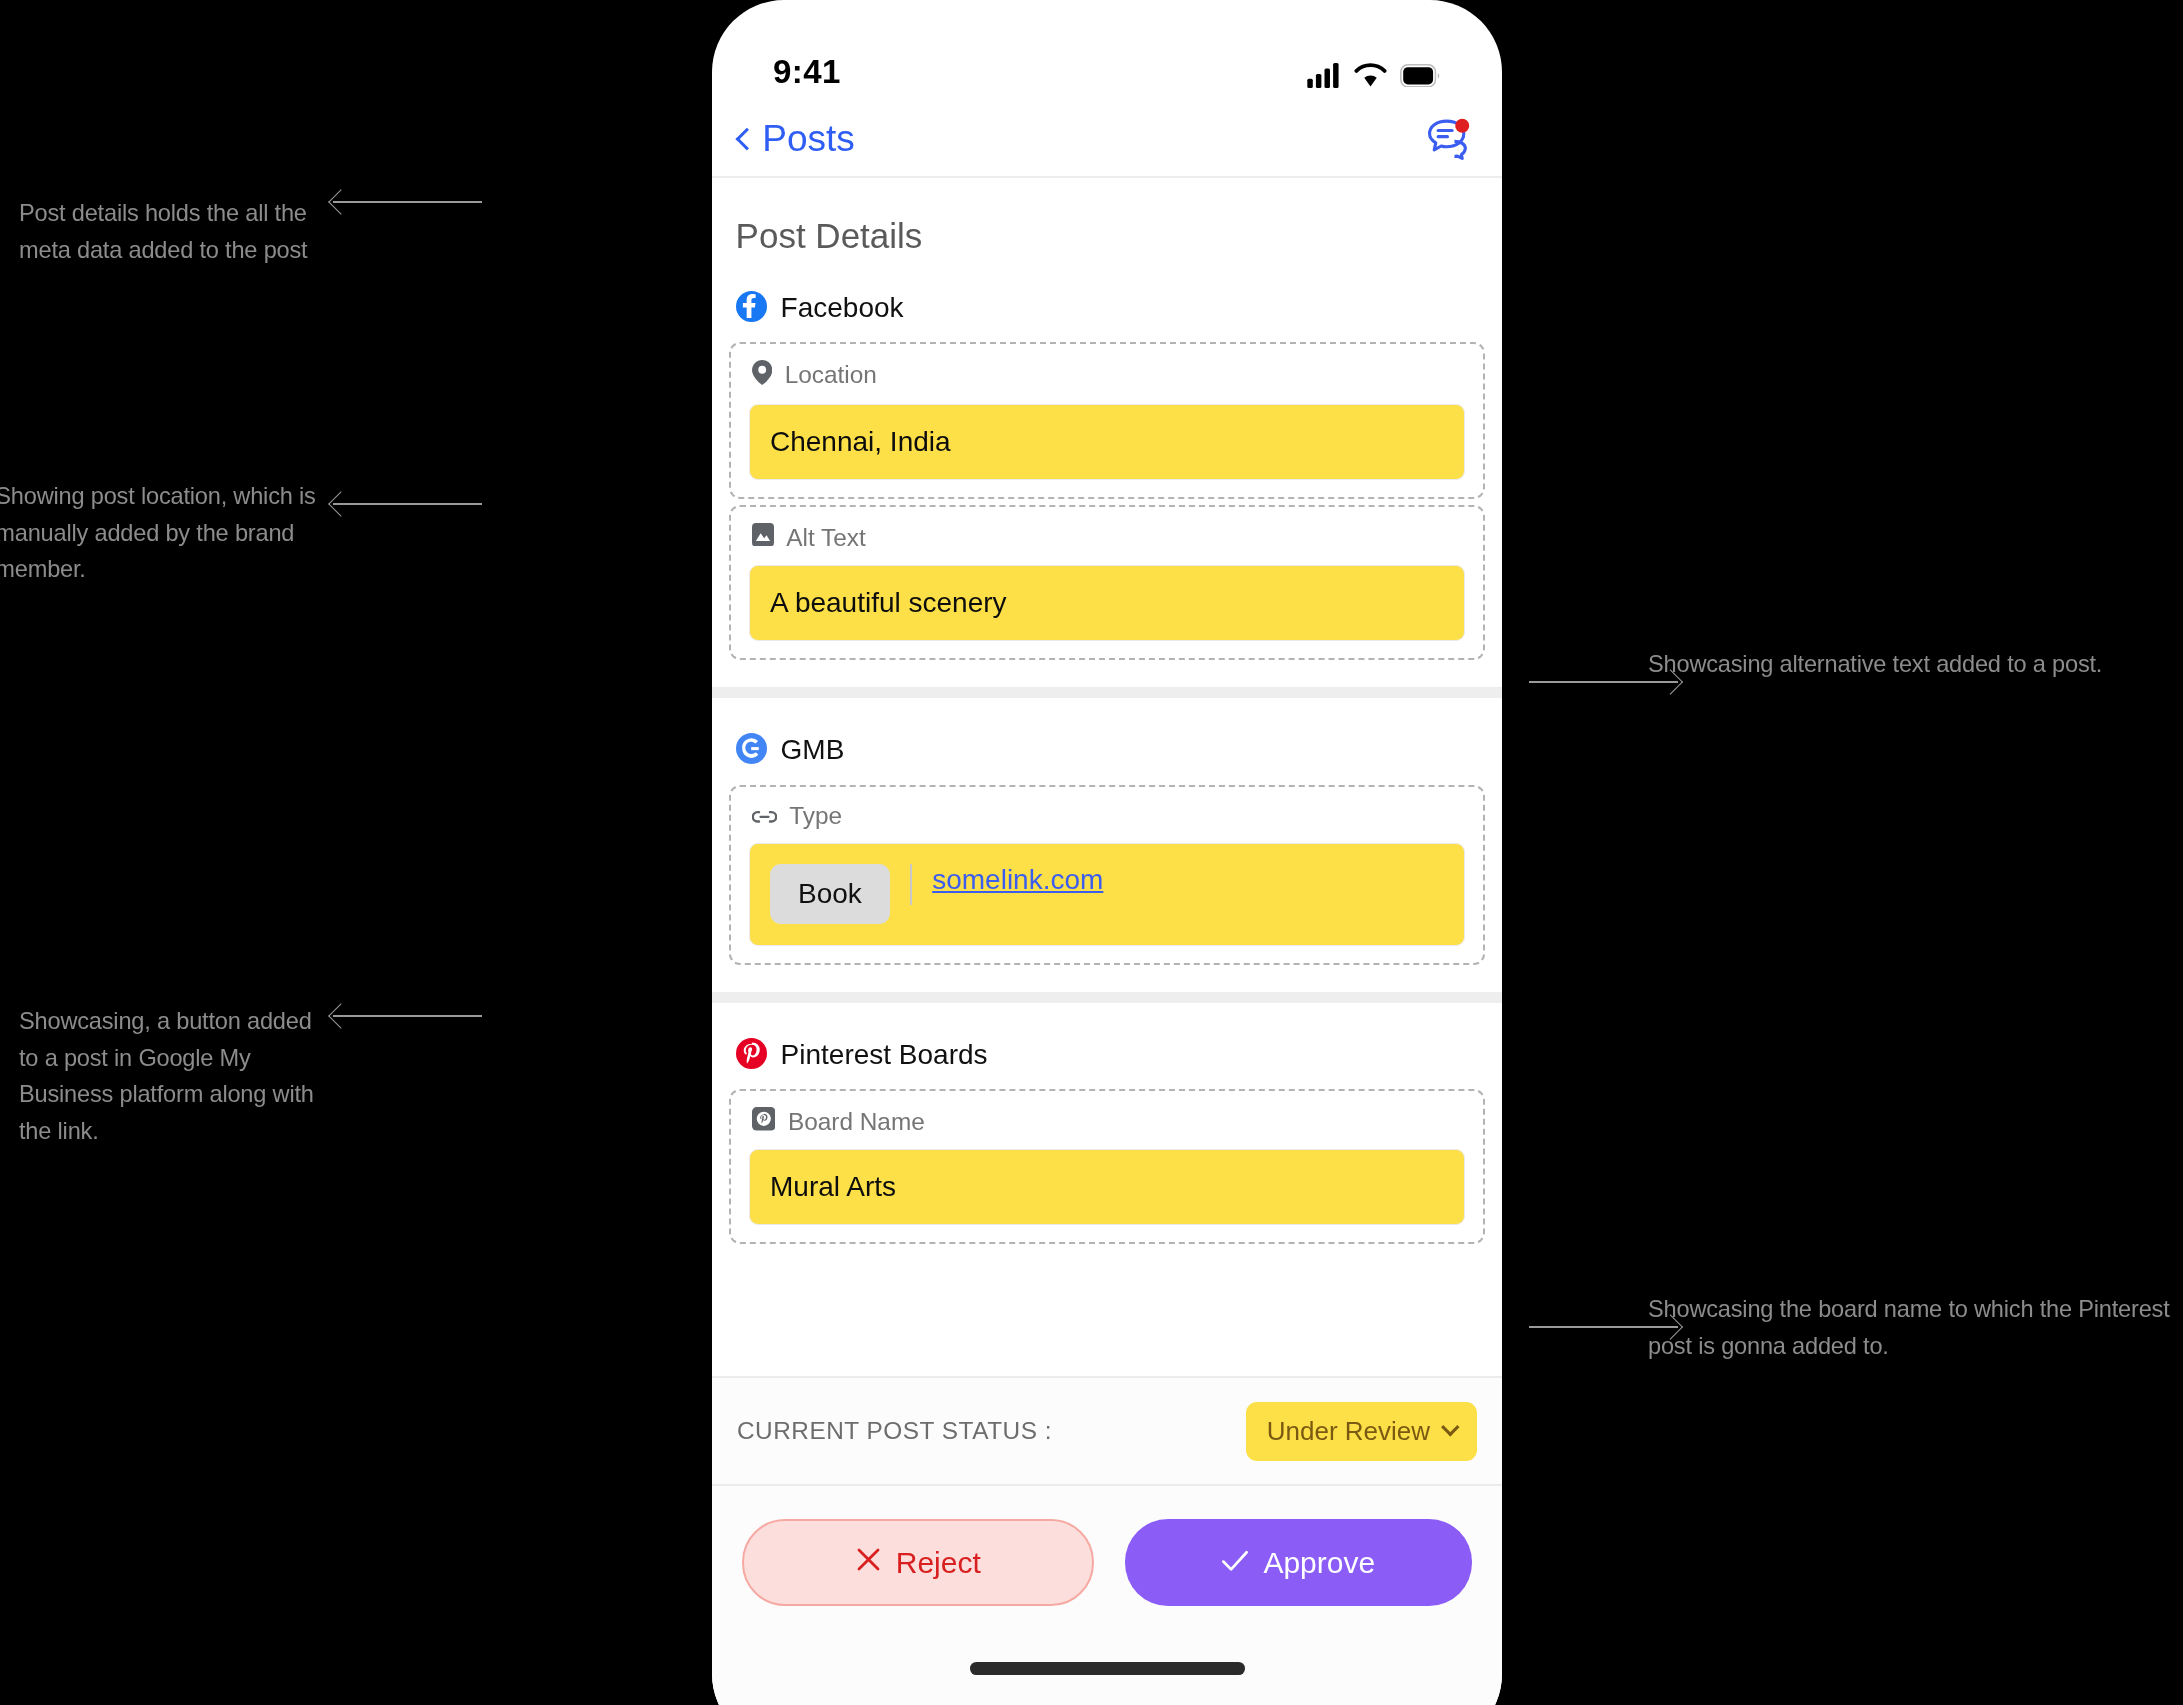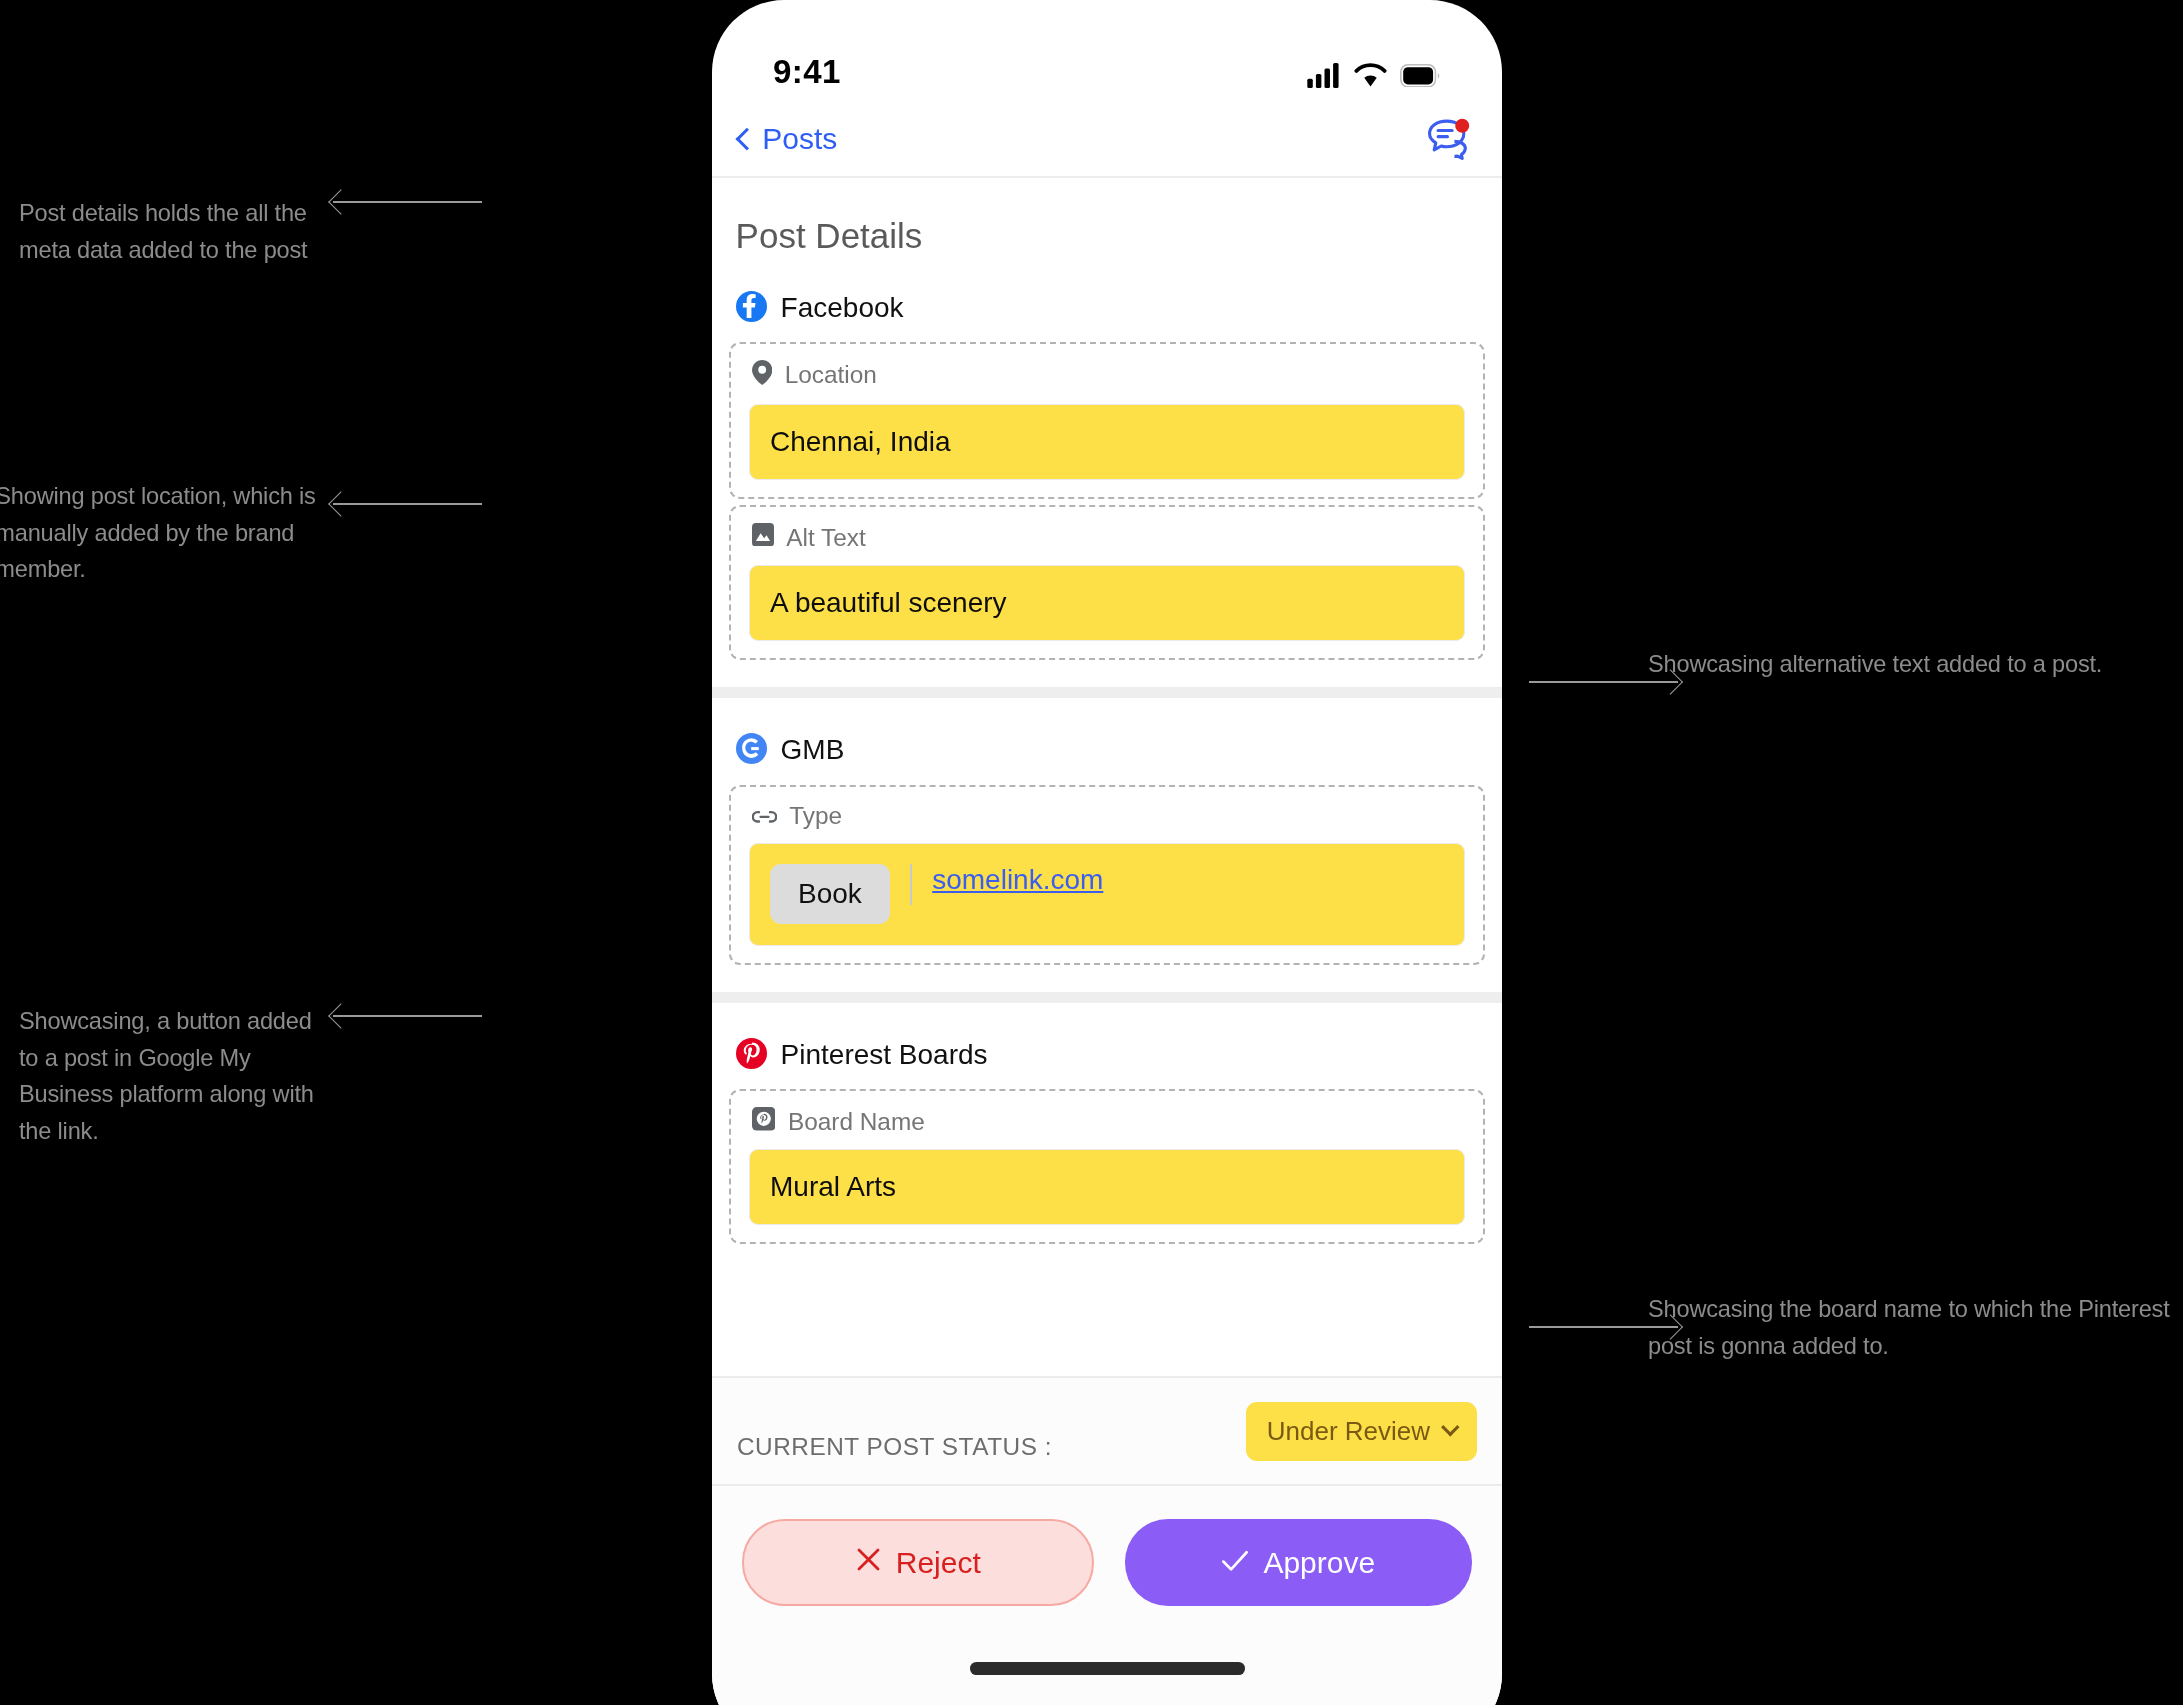--- a/index.html
+++ b/index.html
@@ -87,7 +87,7 @@
     align-items: center;
     gap: 7.9px;
     color: #2f5ef5;
-    font-size: 30px;
+    font-size: 37px;
     cursor: pointer;
   }
   .chev-back {

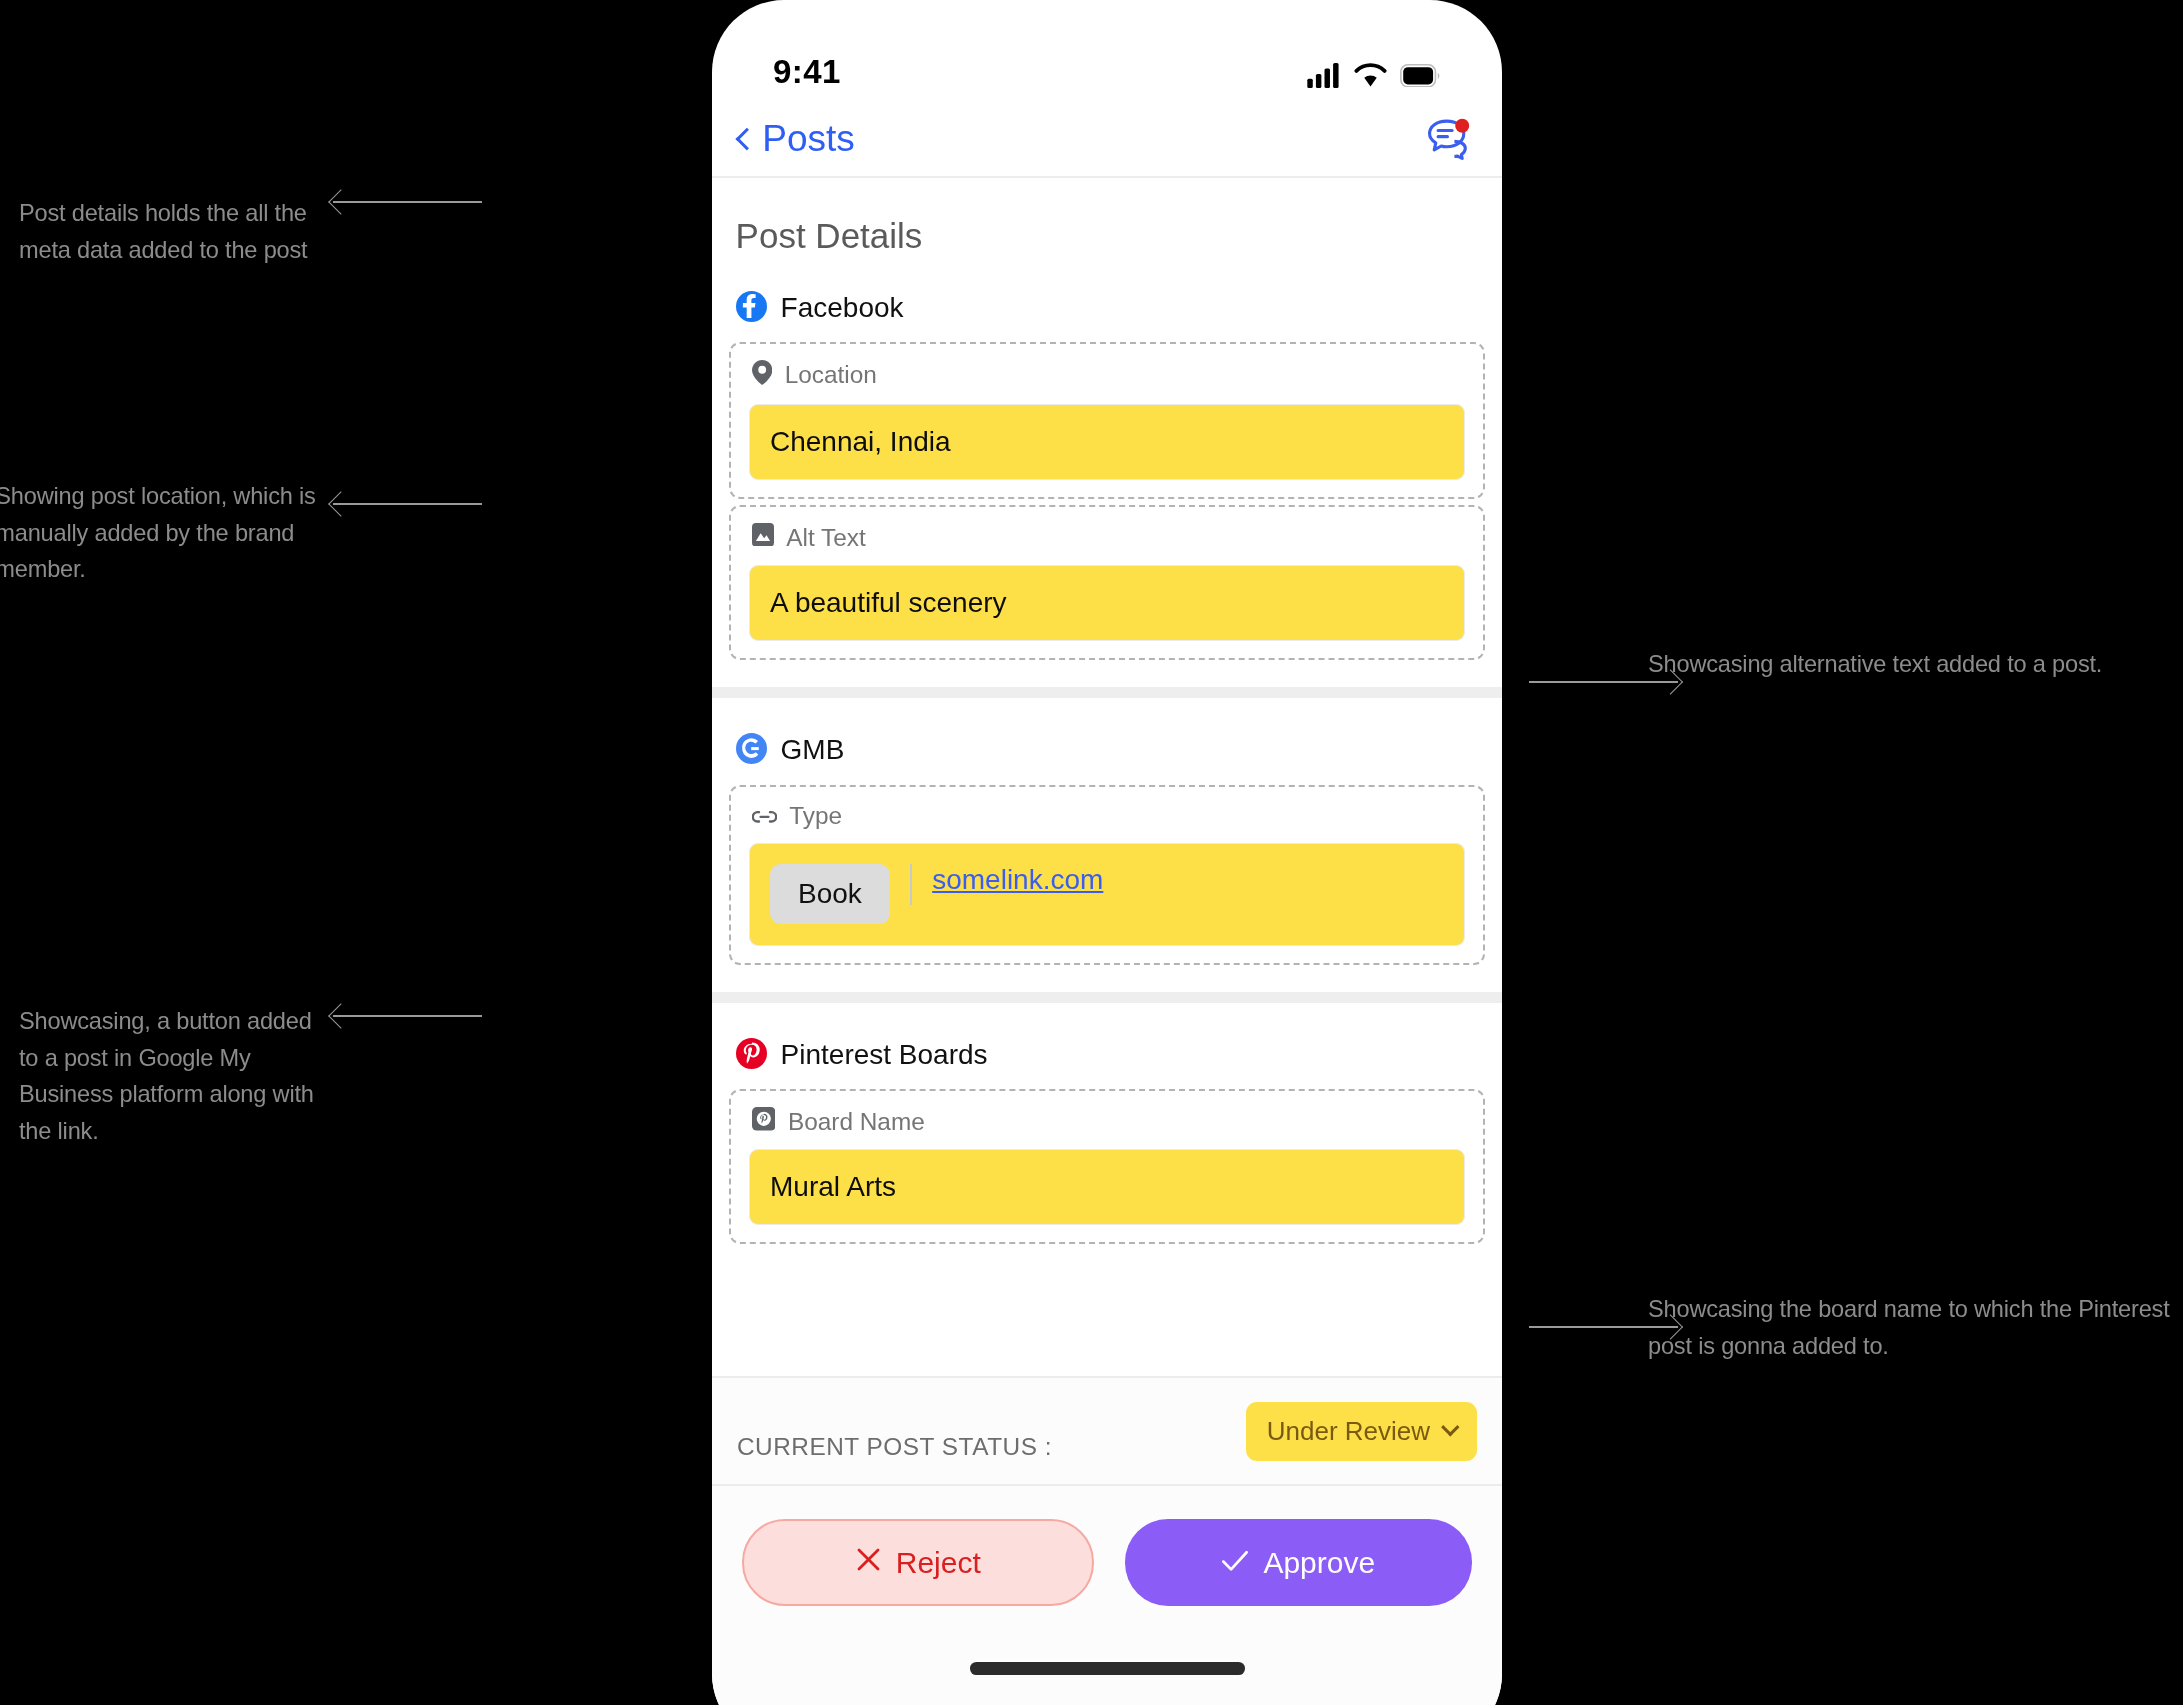--- a/index.html
+++ b/index.html
@@ -188,7 +188,7 @@
     border-top: 2.4px solid #ececec;
     border-bottom: 2.4px solid #ececec;
     display: flex;
-    align-items: flex-end;
+    align-items: center;
     justify-content: space-between;
     padding: 23.6px 25px;
     background: #fcfcfc;

